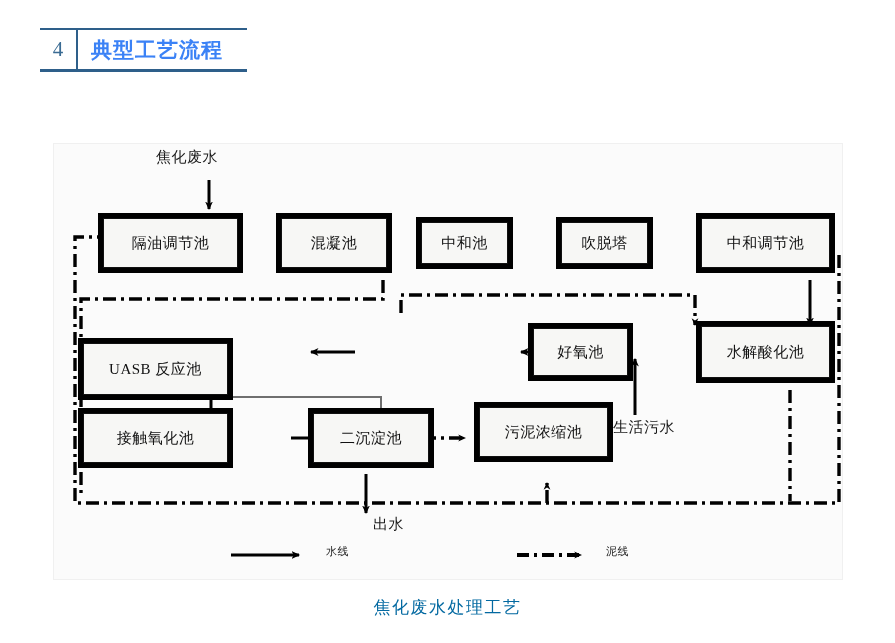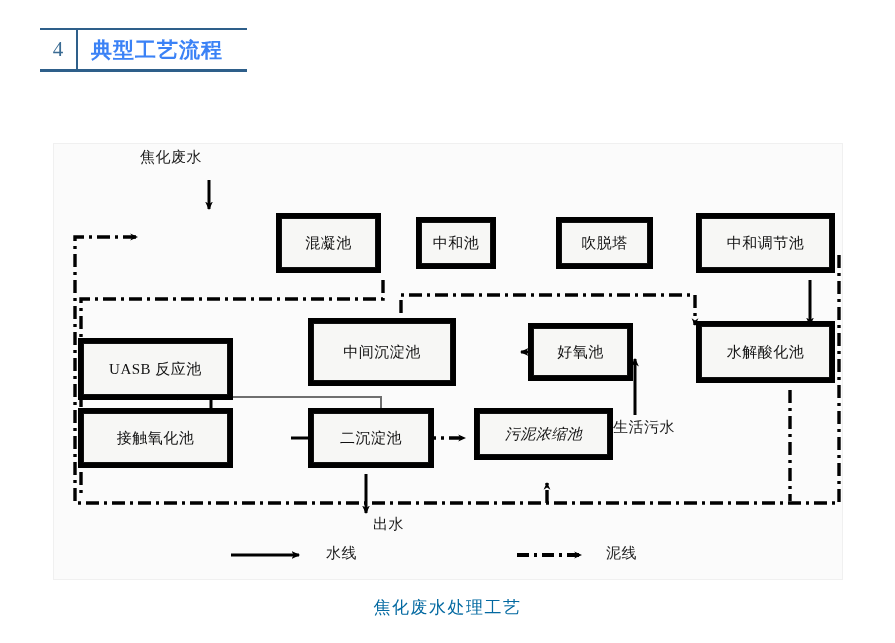--- a/index.html
+++ b/index.html
@@ -238,7 +238,7 @@
     <span class="inner">污泥浓缩池</span>
   </div>
 
-  <div class="flow-label" style="left:87px; top:5px;">焦化废水</div>
+  <div class="flow-label" style="left:103px; top:5px;">焦化废水</div>
   <div class="flow-label" style="left:288px; top:372px;margin-left:32px;">出水</div>
   <div class="flow-label" style="left:560px; top:275px;">生活污水</div>
 

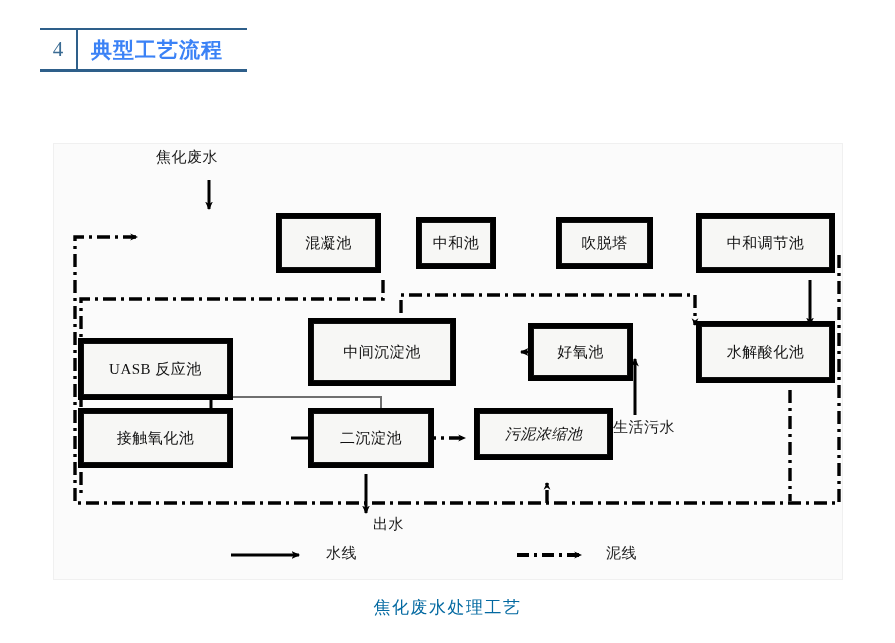--- a/index.html
+++ b/index.html
@@ -202,6 +202,9 @@
     </g>
   </svg>
 
+  <div class="proc-box" style="left:45px;  top:70px;  width:145px; height:60px;">
+    <span class="inner">隔油调节池</span>
+  </div>
   <div class="proc-box" style="left:223px; top:70px;  width:105px; height:60px;text-align:right;">
     <span class="inner">混凝池</span>
   </div>

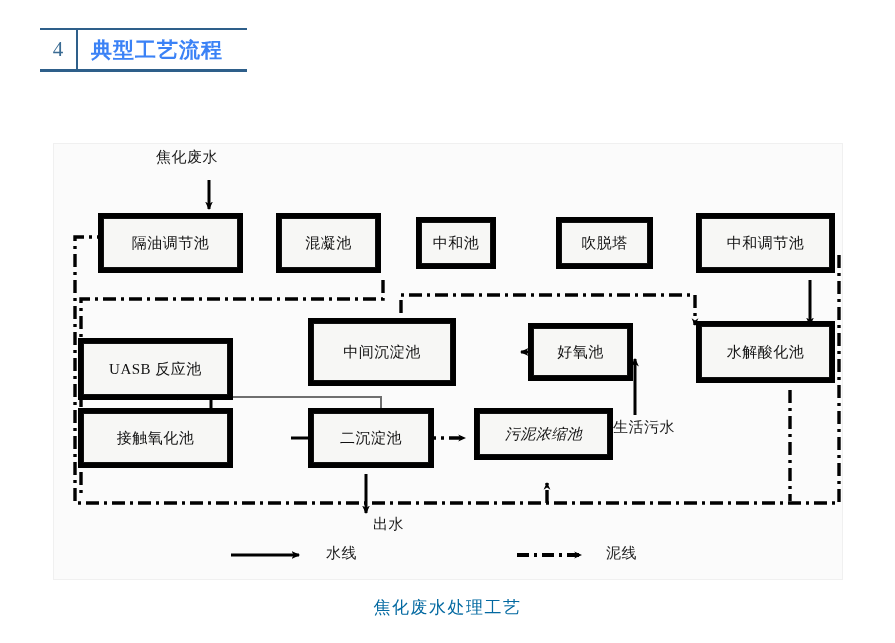--- a/index.html
+++ b/index.html
@@ -205,7 +205,7 @@
   <div class="proc-box" style="left:45px;  top:70px;  width:145px; height:60px;">
     <span class="inner">隔油调节池</span>
   </div>
-  <div class="proc-box" style="left:223px; top:70px;  width:105px; height:60px;text-align:right;">
+  <div class="proc-box" style="left:223px; top:70px;  width:116px; height:60px;text-align:right;">
     <span class="inner">混凝池</span>
   </div>
   <div class="proc-box" style="left:363px; top:74px;  width:80px;  height:52px;">

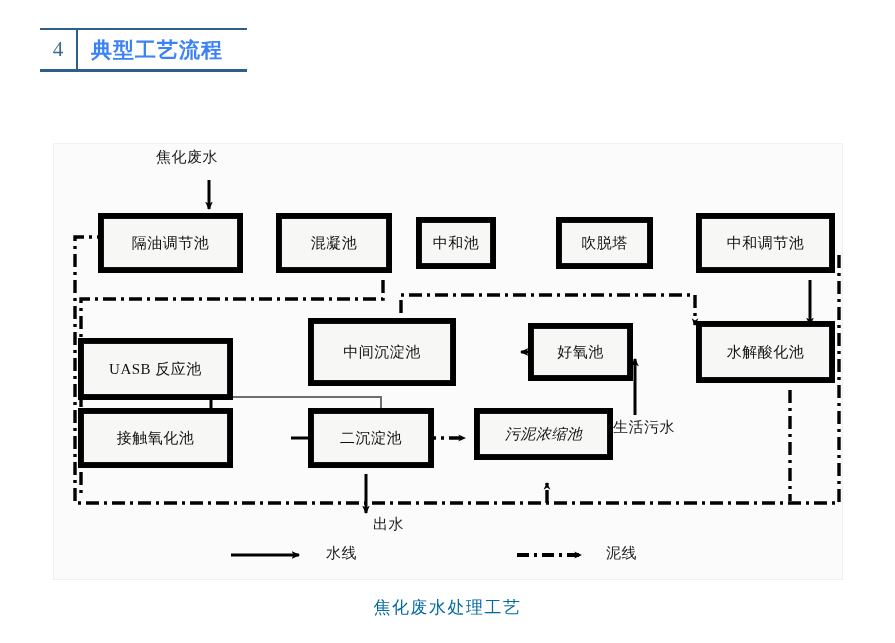--- a/index.html
+++ b/index.html
@@ -208,7 +208,7 @@
   <div class="proc-box" style="left:223px; top:70px;  width:116px; height:60px;text-align:right;">
     <span class="inner">混凝池</span>
   </div>
-  <div class="proc-box" style="left:363px; top:74px;  width:80px;  height:52px;">
+  <div class="proc-box" style="left:363px; top:74px;  width:97px;  height:52px;">
     <span class="inner">中和池</span>
   </div>
   <div class="proc-box" style="left:503px; top:74px;  width:97px;  height:52px;">

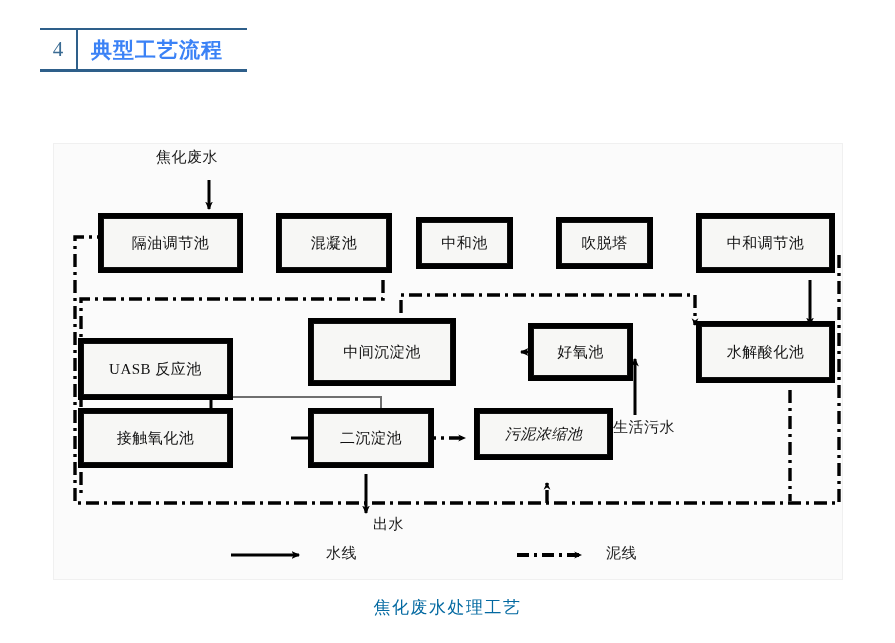--- a/index.html
+++ b/index.html
@@ -221,9 +221,6 @@
   <div class="proc-box serif" style="left:25px;  top:178px; width:155px; height:62px;margin-top:17px;">
     <span class="inner">UASB 反应池</span>
   </div>
-  <div class="proc-box" style="left:255px; top:175px; width:148px; height:68px;">
-    <span class="inner">中间沉淀池</span>
-  </div>
   <div class="proc-box" style="left:475px; top:180px; width:105px; height:58px;">
     <span class="inner">好氧池</span>
   </div>

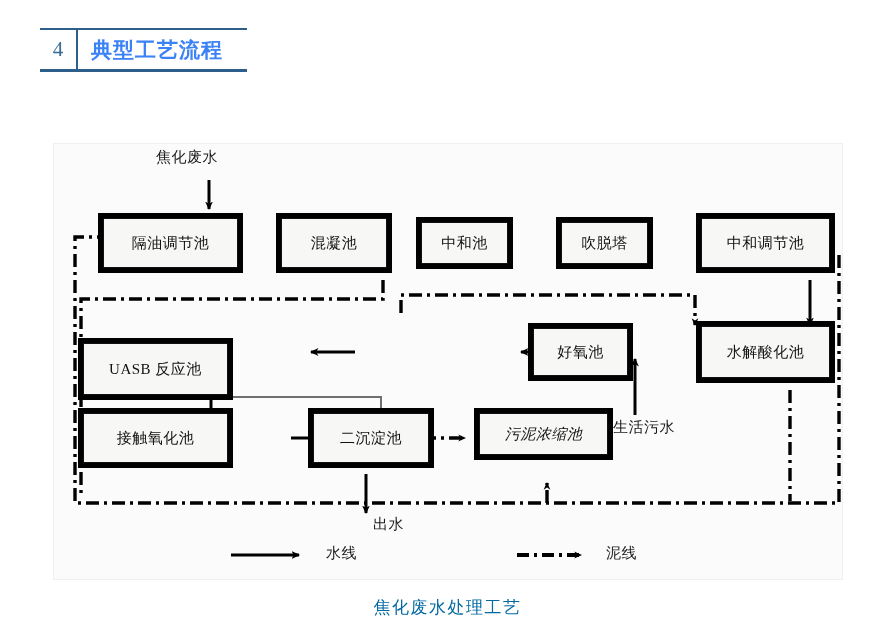--- a/index.html
+++ b/index.html
@@ -234,7 +234,7 @@
   <div class="proc-box" style="left:255px; top:265px; width:126px; height:60px;">
     <span class="inner">二沉淀池</span>
   </div>
-  <div class="proc-box" style="left:421px; top:265px; width:139px; height:52px;font-style:italic;">
+  <div class="proc-box" style="left:421px; top:259px; width:139px; height:60px;">
     <span class="inner">污泥浓缩池</span>
   </div>
 

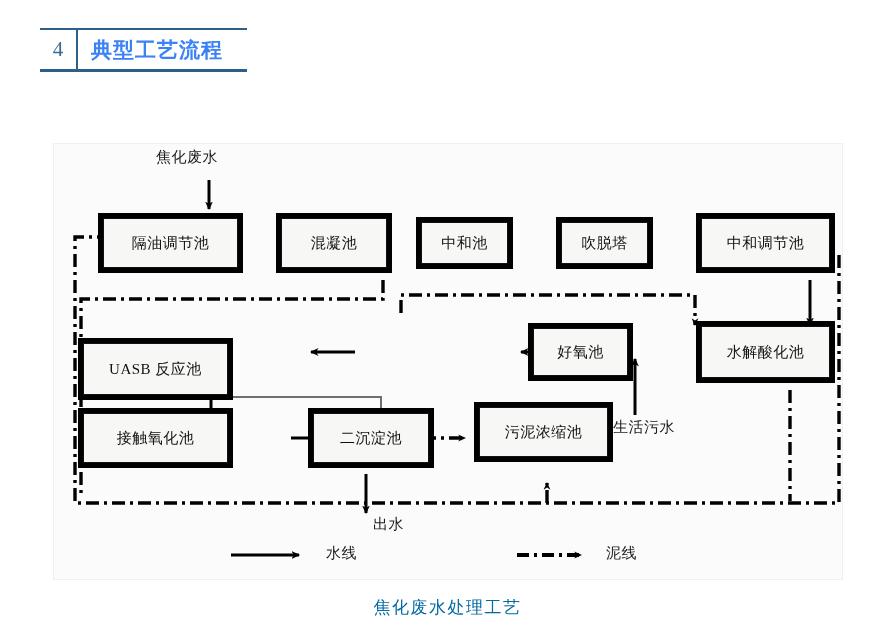--- a/index.html
+++ b/index.html
@@ -108,7 +108,7 @@
   
   .legend-text {
     position: absolute;
-    font-size: 15px;
+    font-size: 11px;
     color: #1a1a1a;
     white-space: nowrap;
     letter-spacing: 0.5px;

